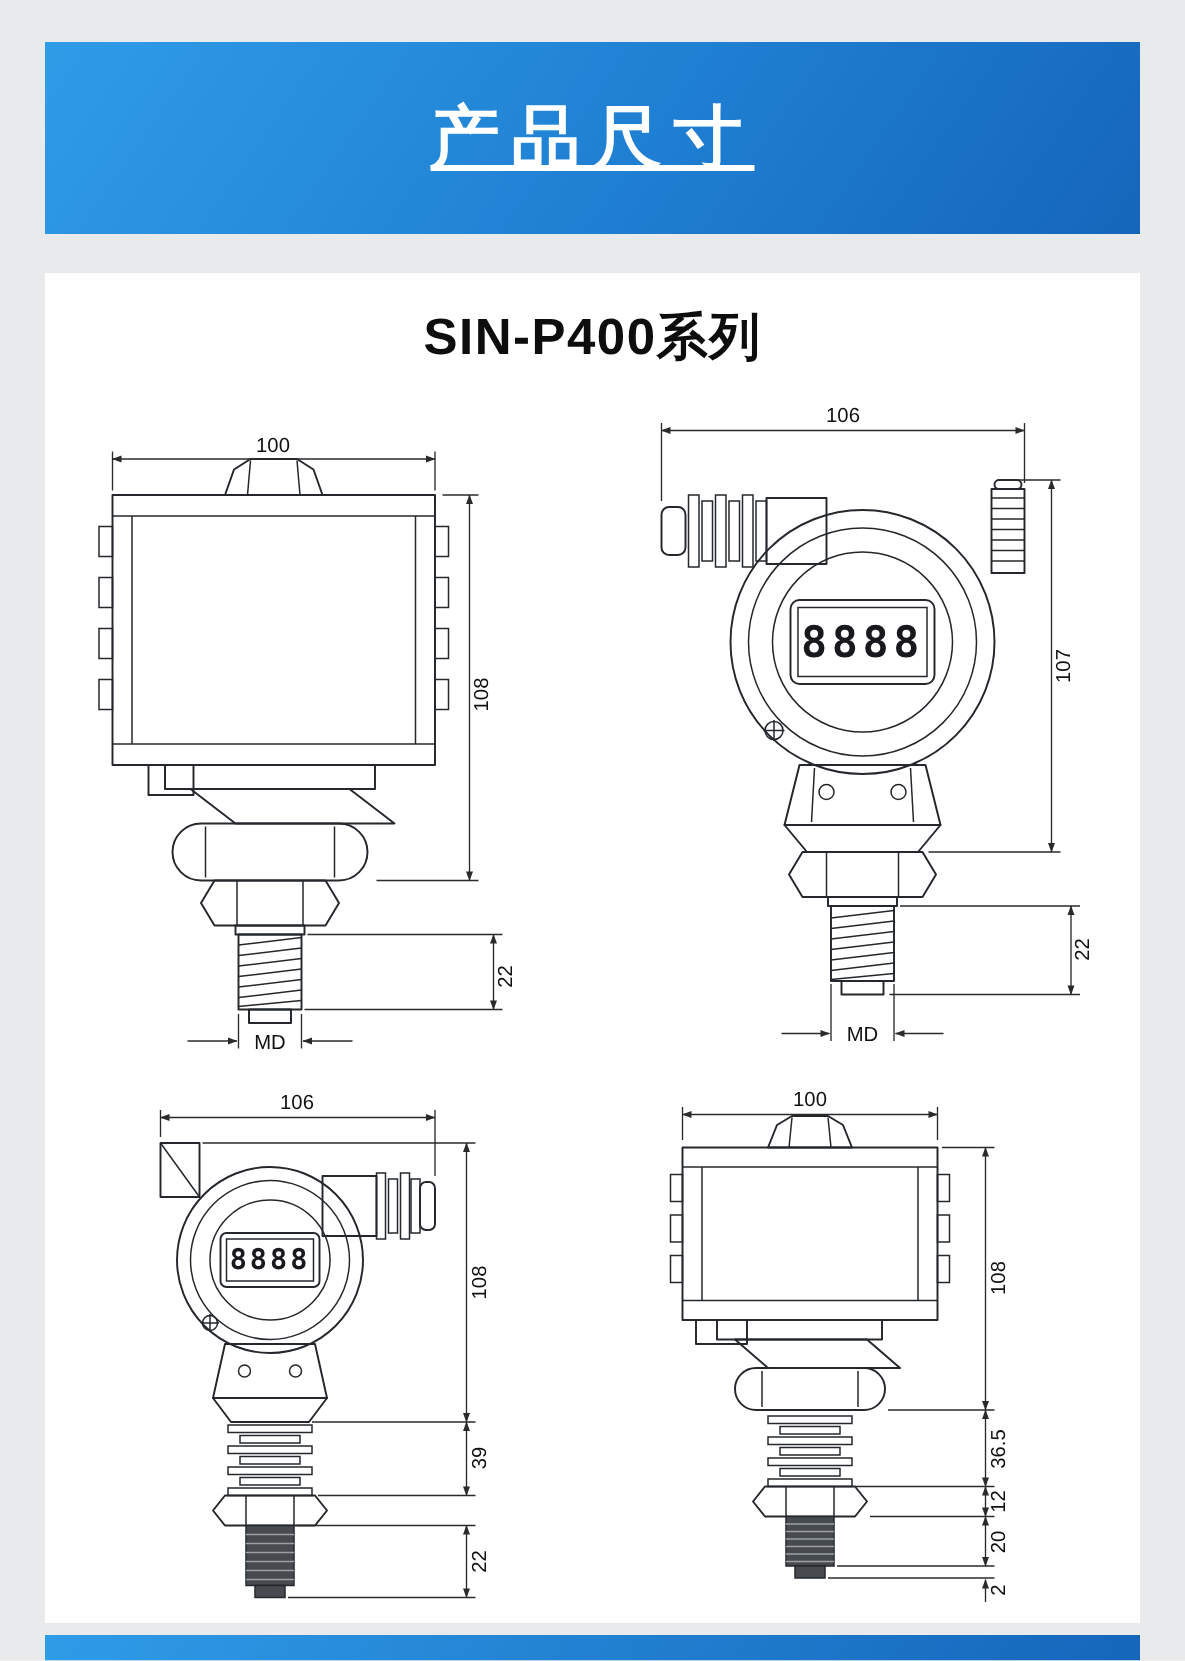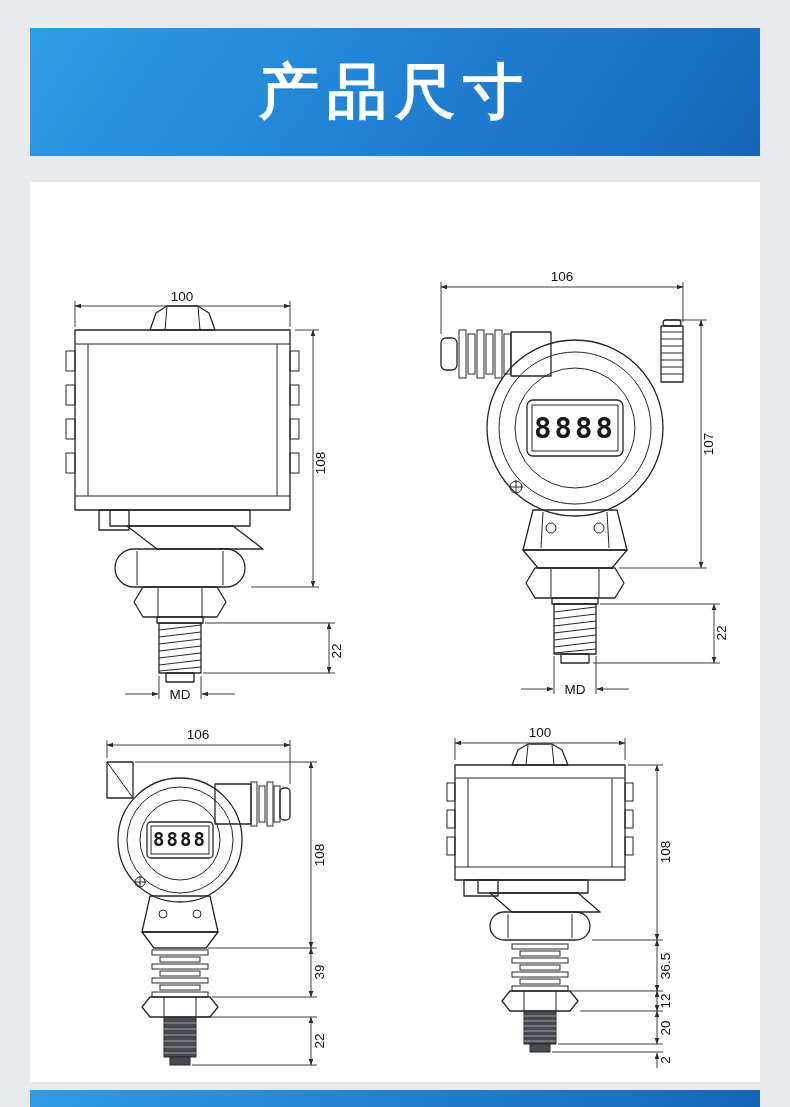--- a/index.html
+++ b/index.html
@@ -15,7 +15,7 @@
     background: linear-gradient(125deg, var(--banner-gradient-start,#2f9ce8) 0%, #1f7fd2 55%, var(--banner-gradient-end,#1566bb) 100%);
     display:flex; align-items:center; justify-content:center;
   }
-  .banner-title { color:var(--banner-text,#fff); font-size:60px; font-weight:700; letter-spacing:8px; }
+  .banner-title { color:var(--banner-text,#fff); font-size:46px; font-weight:700; letter-spacing:8px;text-decoration:underline; }
 
   .card { position:absolute; left:30px; top:182px; width:730px; height:900px; background:var(--card-background,#fff); }
   .series-title {

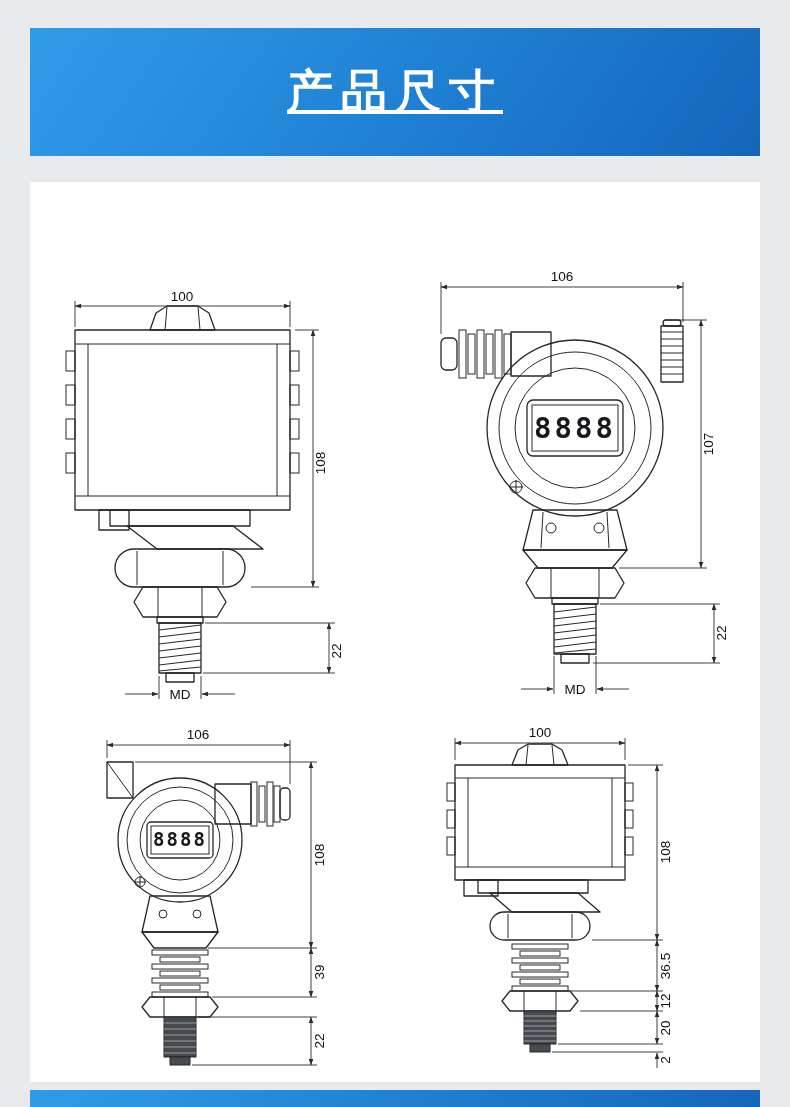--- a/index.html
+++ b/index.html
@@ -53,6 +53,7 @@
   </header>
 
   <main class="card">
+    <h2 class="series-title">SIN-P400系列</h2>
 
     <svg id="d1" class="drawing" width="330" height="432" viewBox="0 0 330 432">
       <defs>

